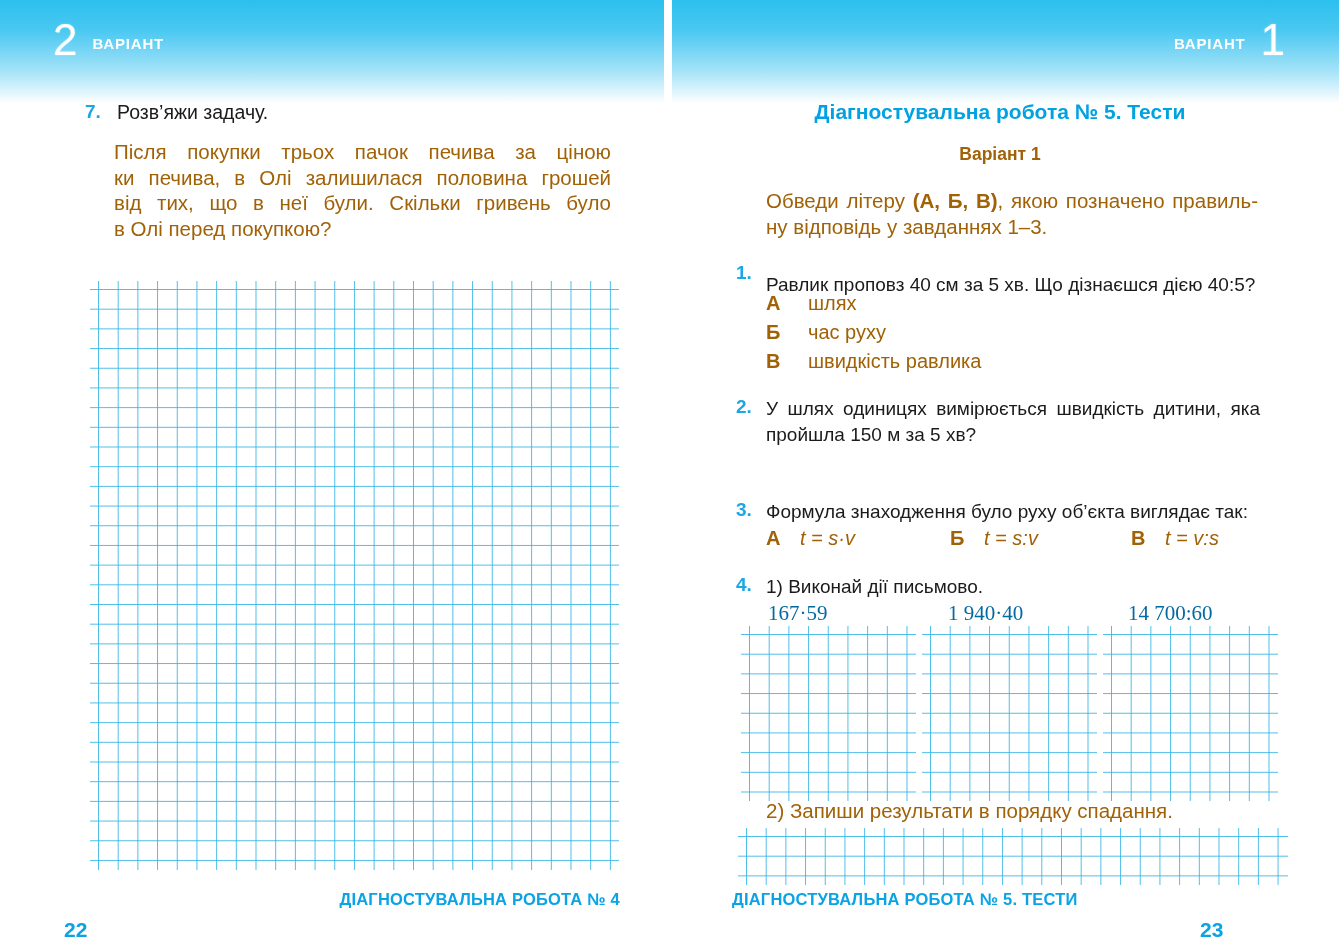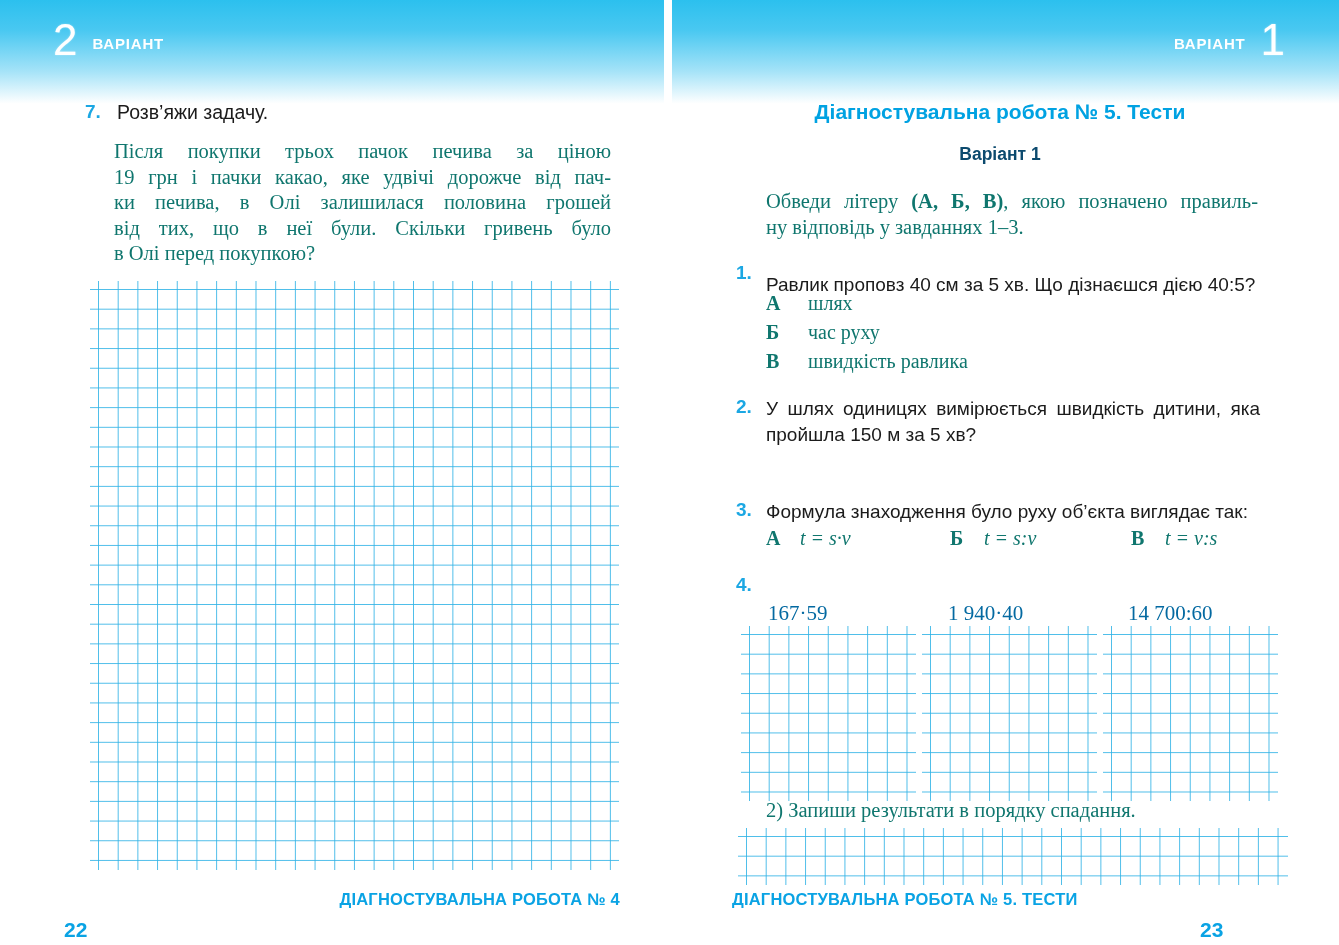--- a/index.html
+++ b/index.html
@@ -34,7 +34,7 @@
   .badge-left { left: 53px; }
   .badge-right { right: 54px; }
   
-  .serif { font-family: Liberation Serif, serif; color: #0f766e; }
+  .serif { font-family: Liberation Sans, sans-serif; color: #a16207; }
   .sans  { font-family: "Liberation Sans", sans-serif; color: #1b1b1b; }
   .qnum { position: absolute; font-size: 19px; font-weight: 700; color: #1ba7e3; }
   .jl { text-align: justify; text-align-last: justify; }

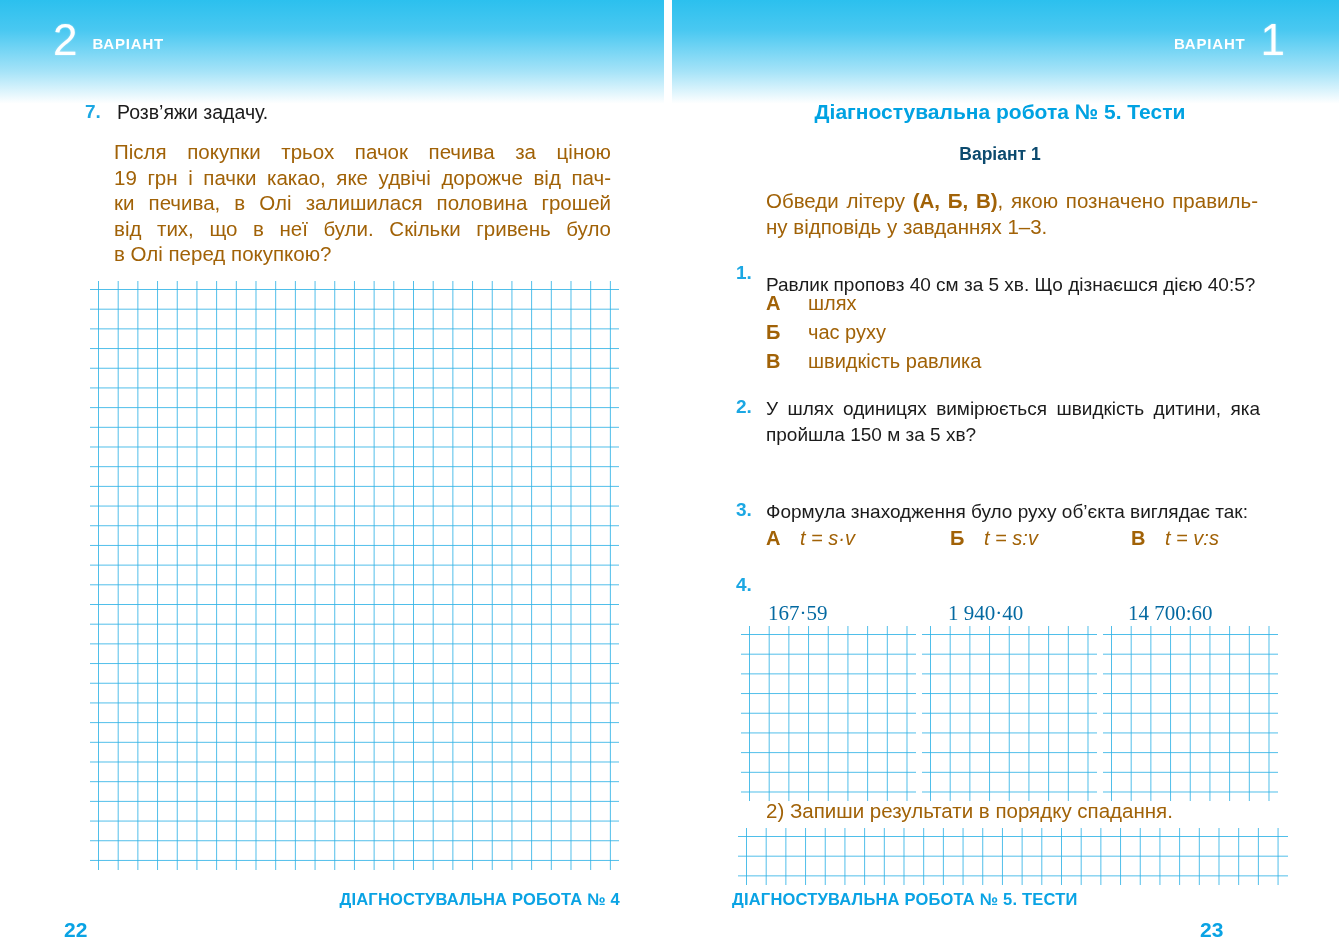--- a/index.html
+++ b/index.html
@@ -56,7 +56,7 @@
   }
   .work-subtitle {
     position: absolute; left: 700px; top: 144px; width: 600px; text-align: center;
-    font-size: 17.5px; font-weight: 700; color: #0c4a6e;
+    font-size: 17.5px; font-weight: 700; color: #a16207;
   }
   .instruction {
     position: absolute; left: 766px; top: 188px; width: 492px;

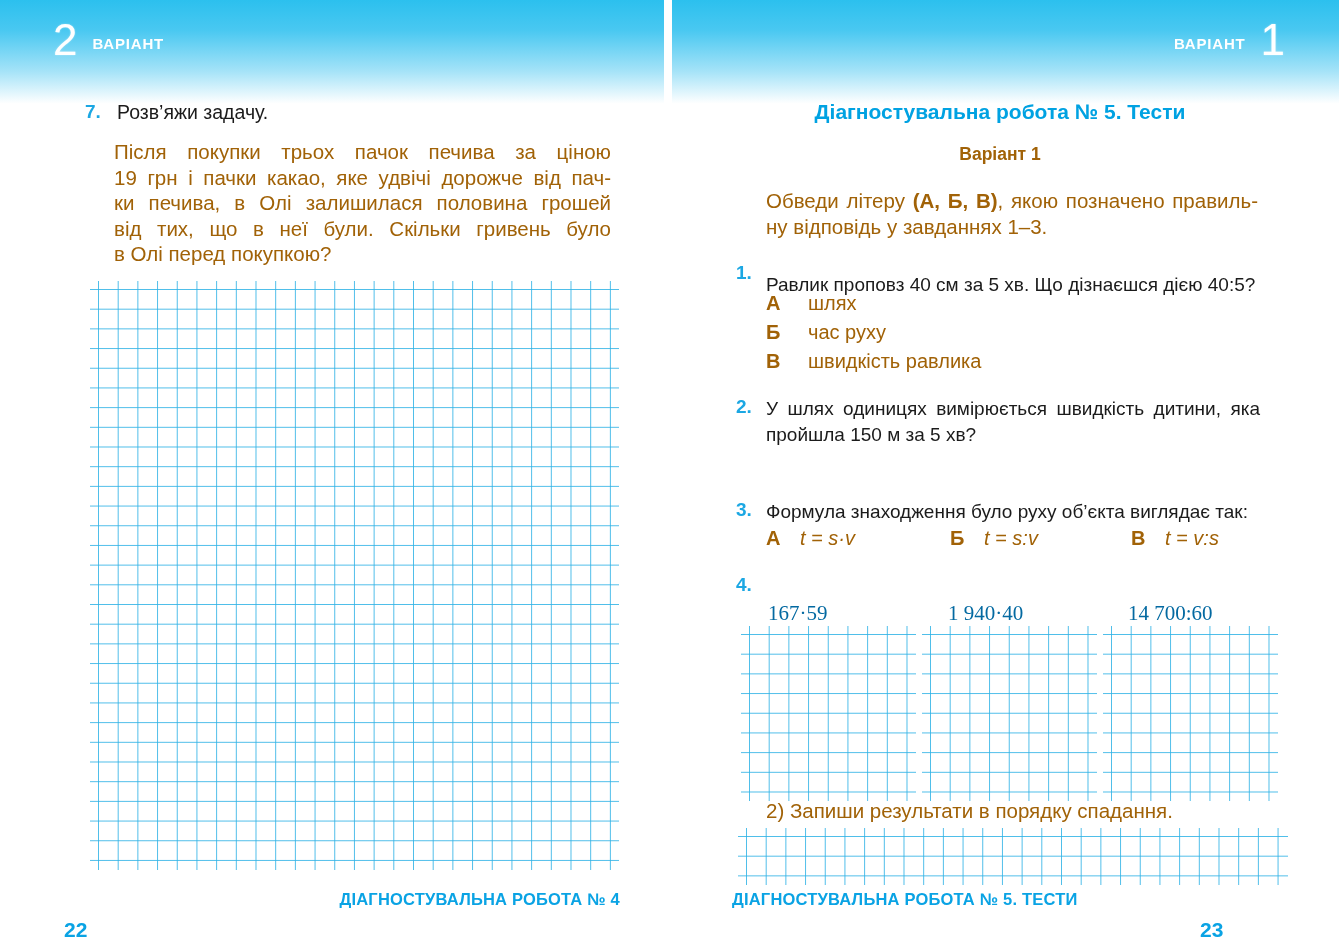--- a/index.html
+++ b/index.html
@@ -106,7 +106,6 @@
 
   <div class="problem serif">
     <div class="jl">Після покупки трьох пачок печива за ціною</div>
-    <div class="jl">19 грн і пачки какао, яке удвічі дорожче від пач-</div>
     <div class="jl">ки печива, в Олі залишилася половина грошей</div>
     <div class="jl">від тих, що в неї були. Скільки гривень було</div>
     <div>в Олі перед покупкою?</div>

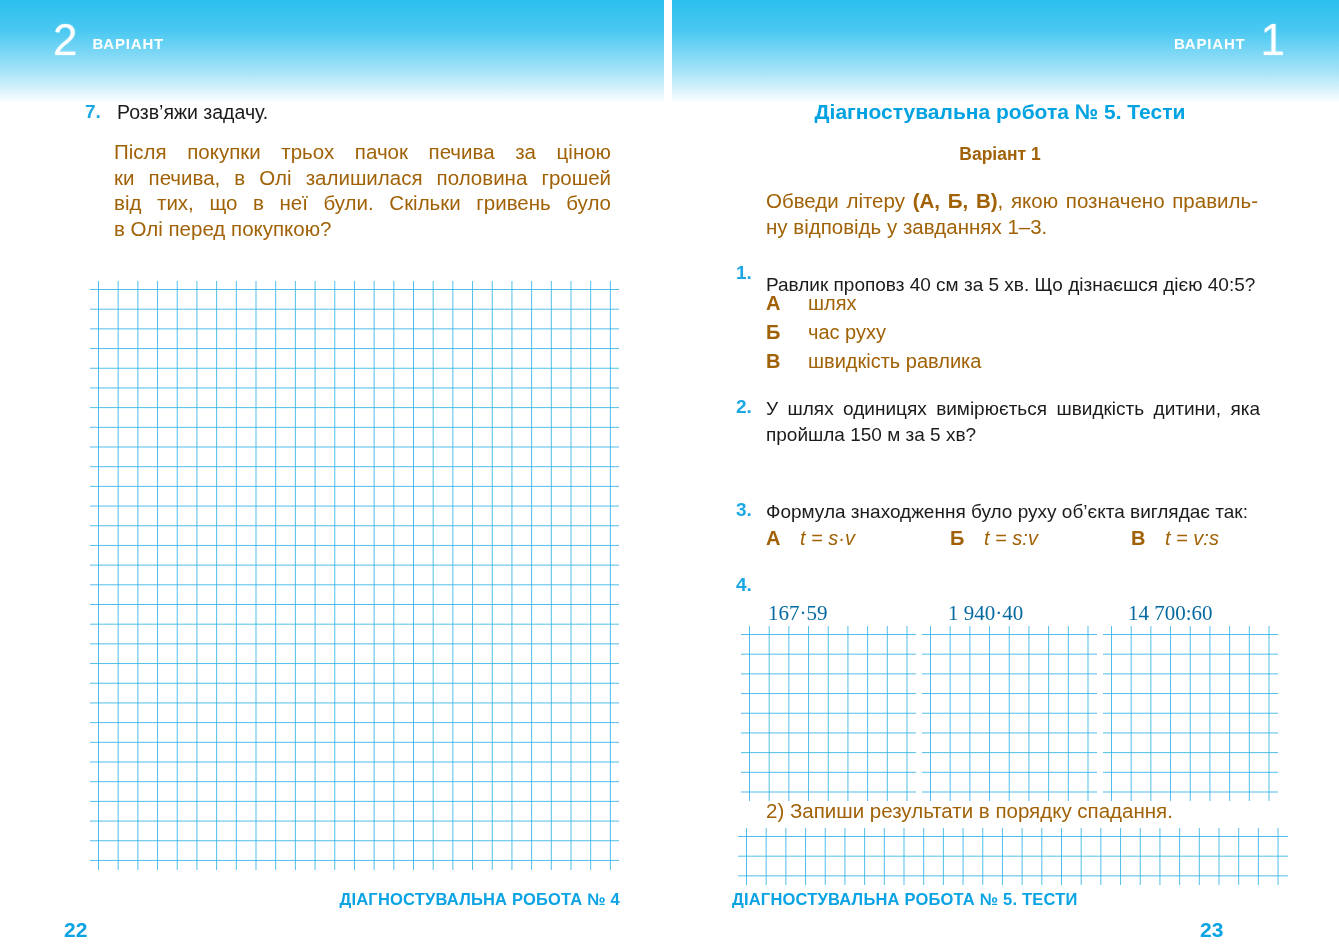--- a/index.html
+++ b/index.html
@@ -150,6 +150,7 @@
   </div>
 
   <div class="qnum" style="left:736px; top:574px;">4.</div>
+  <div class="stem sans" style="top:574px;">1) Виконай дії письмово.</div>
   <div class="expr" style="left:768px; top:601px;">167·59</div>
   <div class="expr" style="left:948px; top:601px;">1 940·40</div>
   <div class="expr" style="left:1128px; top:601px;">14 700:60</div>

